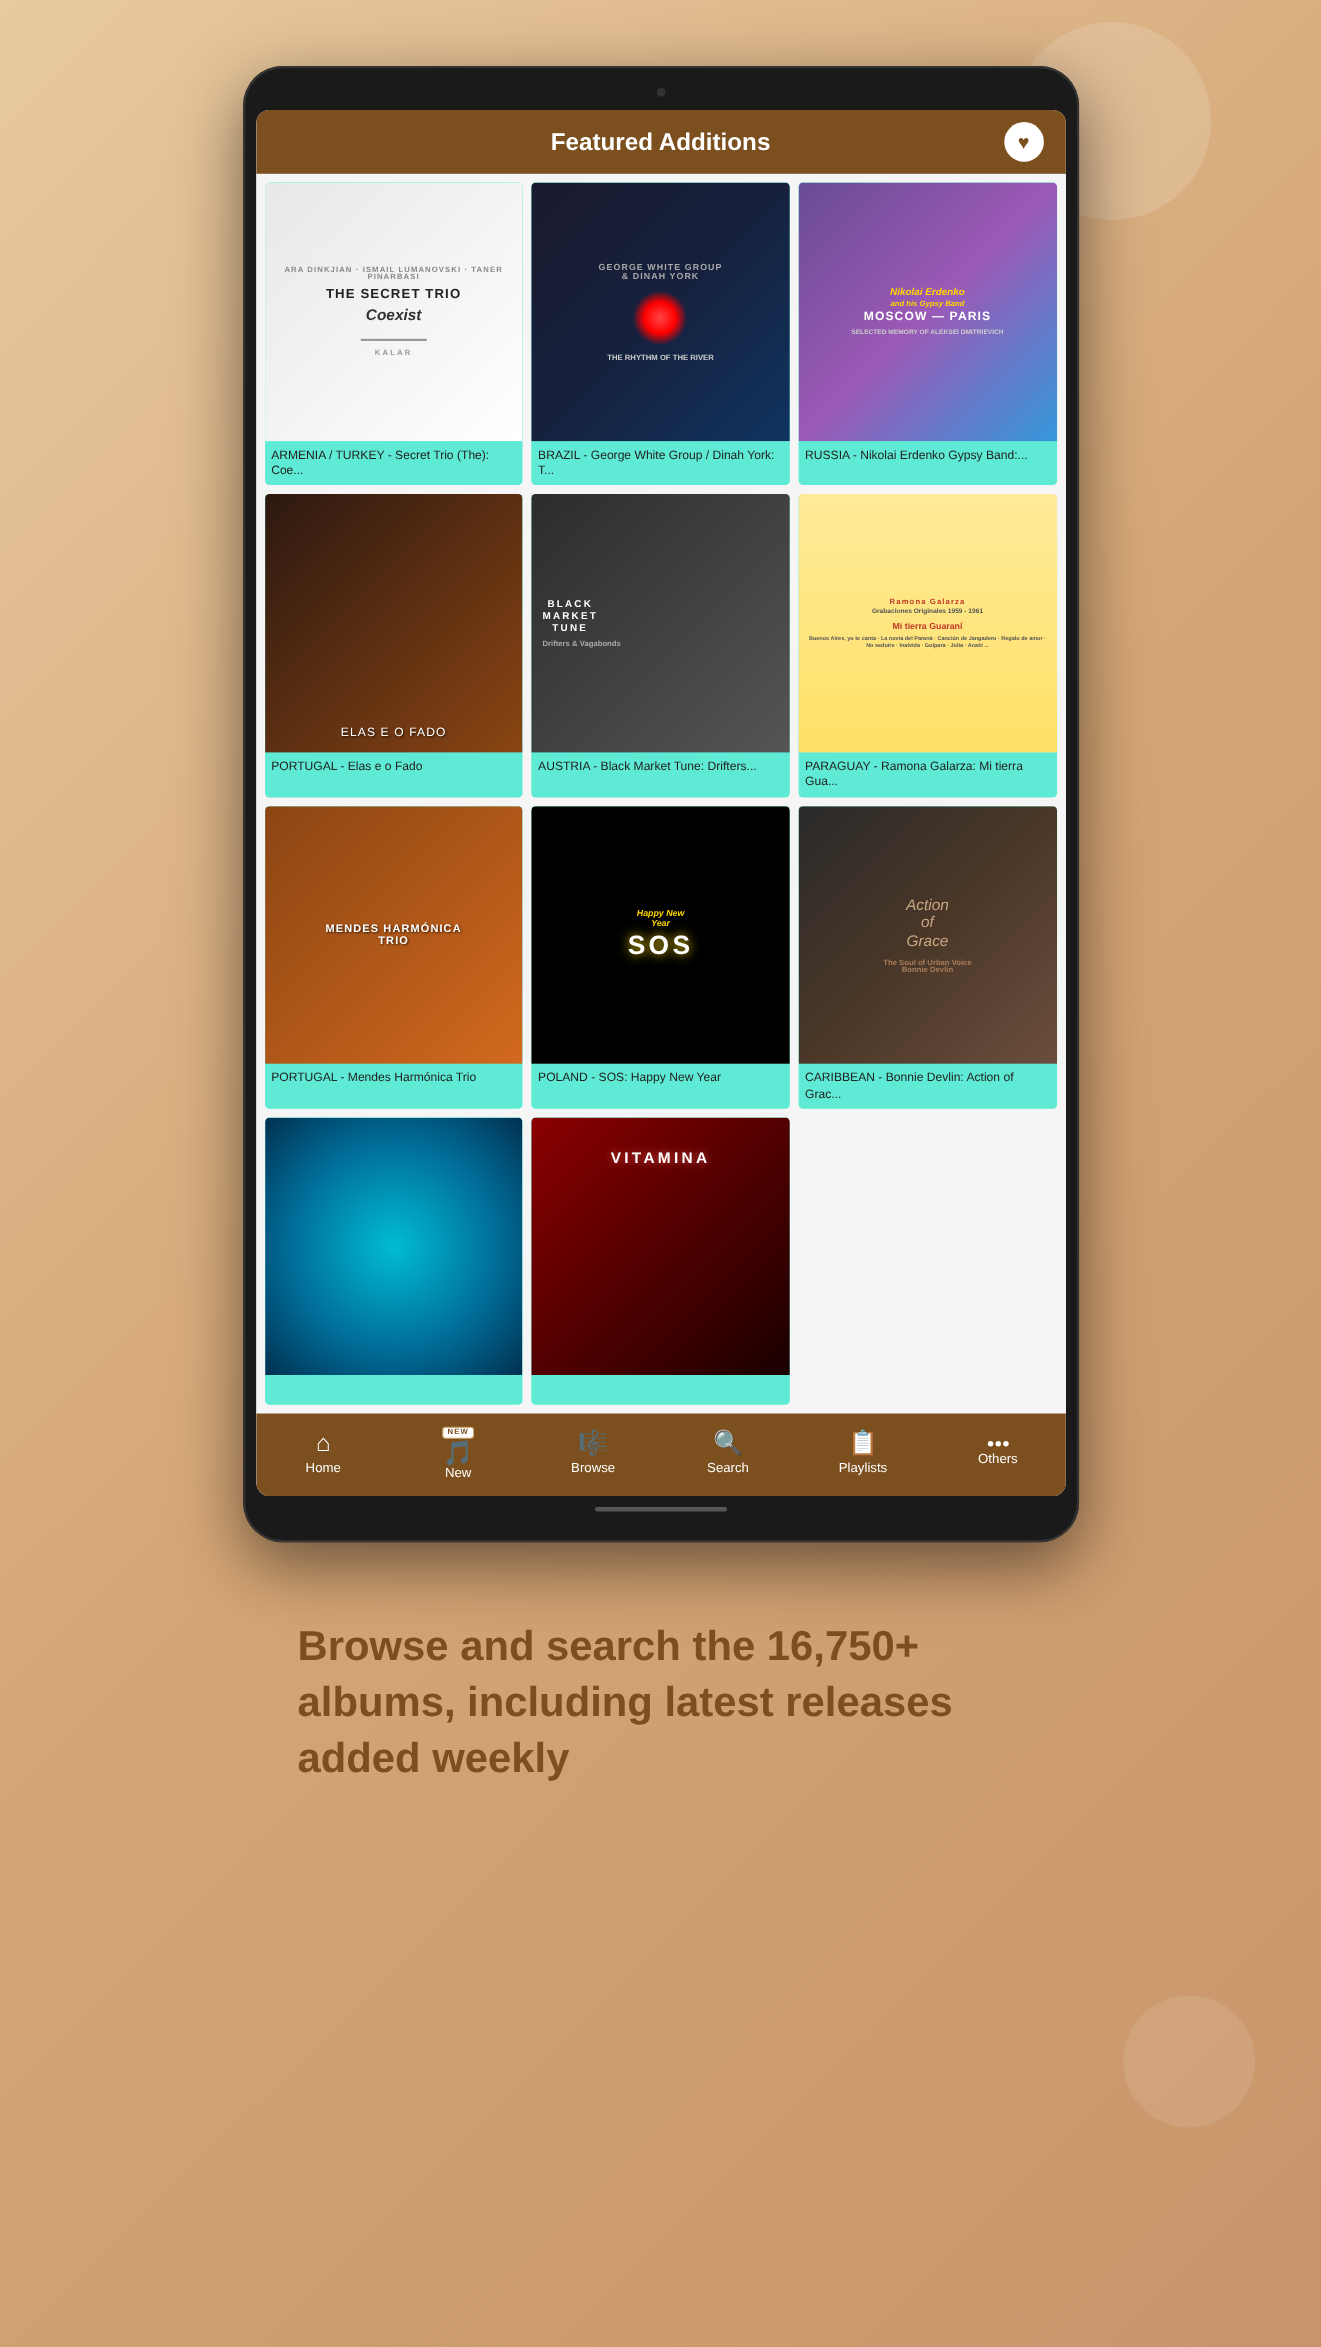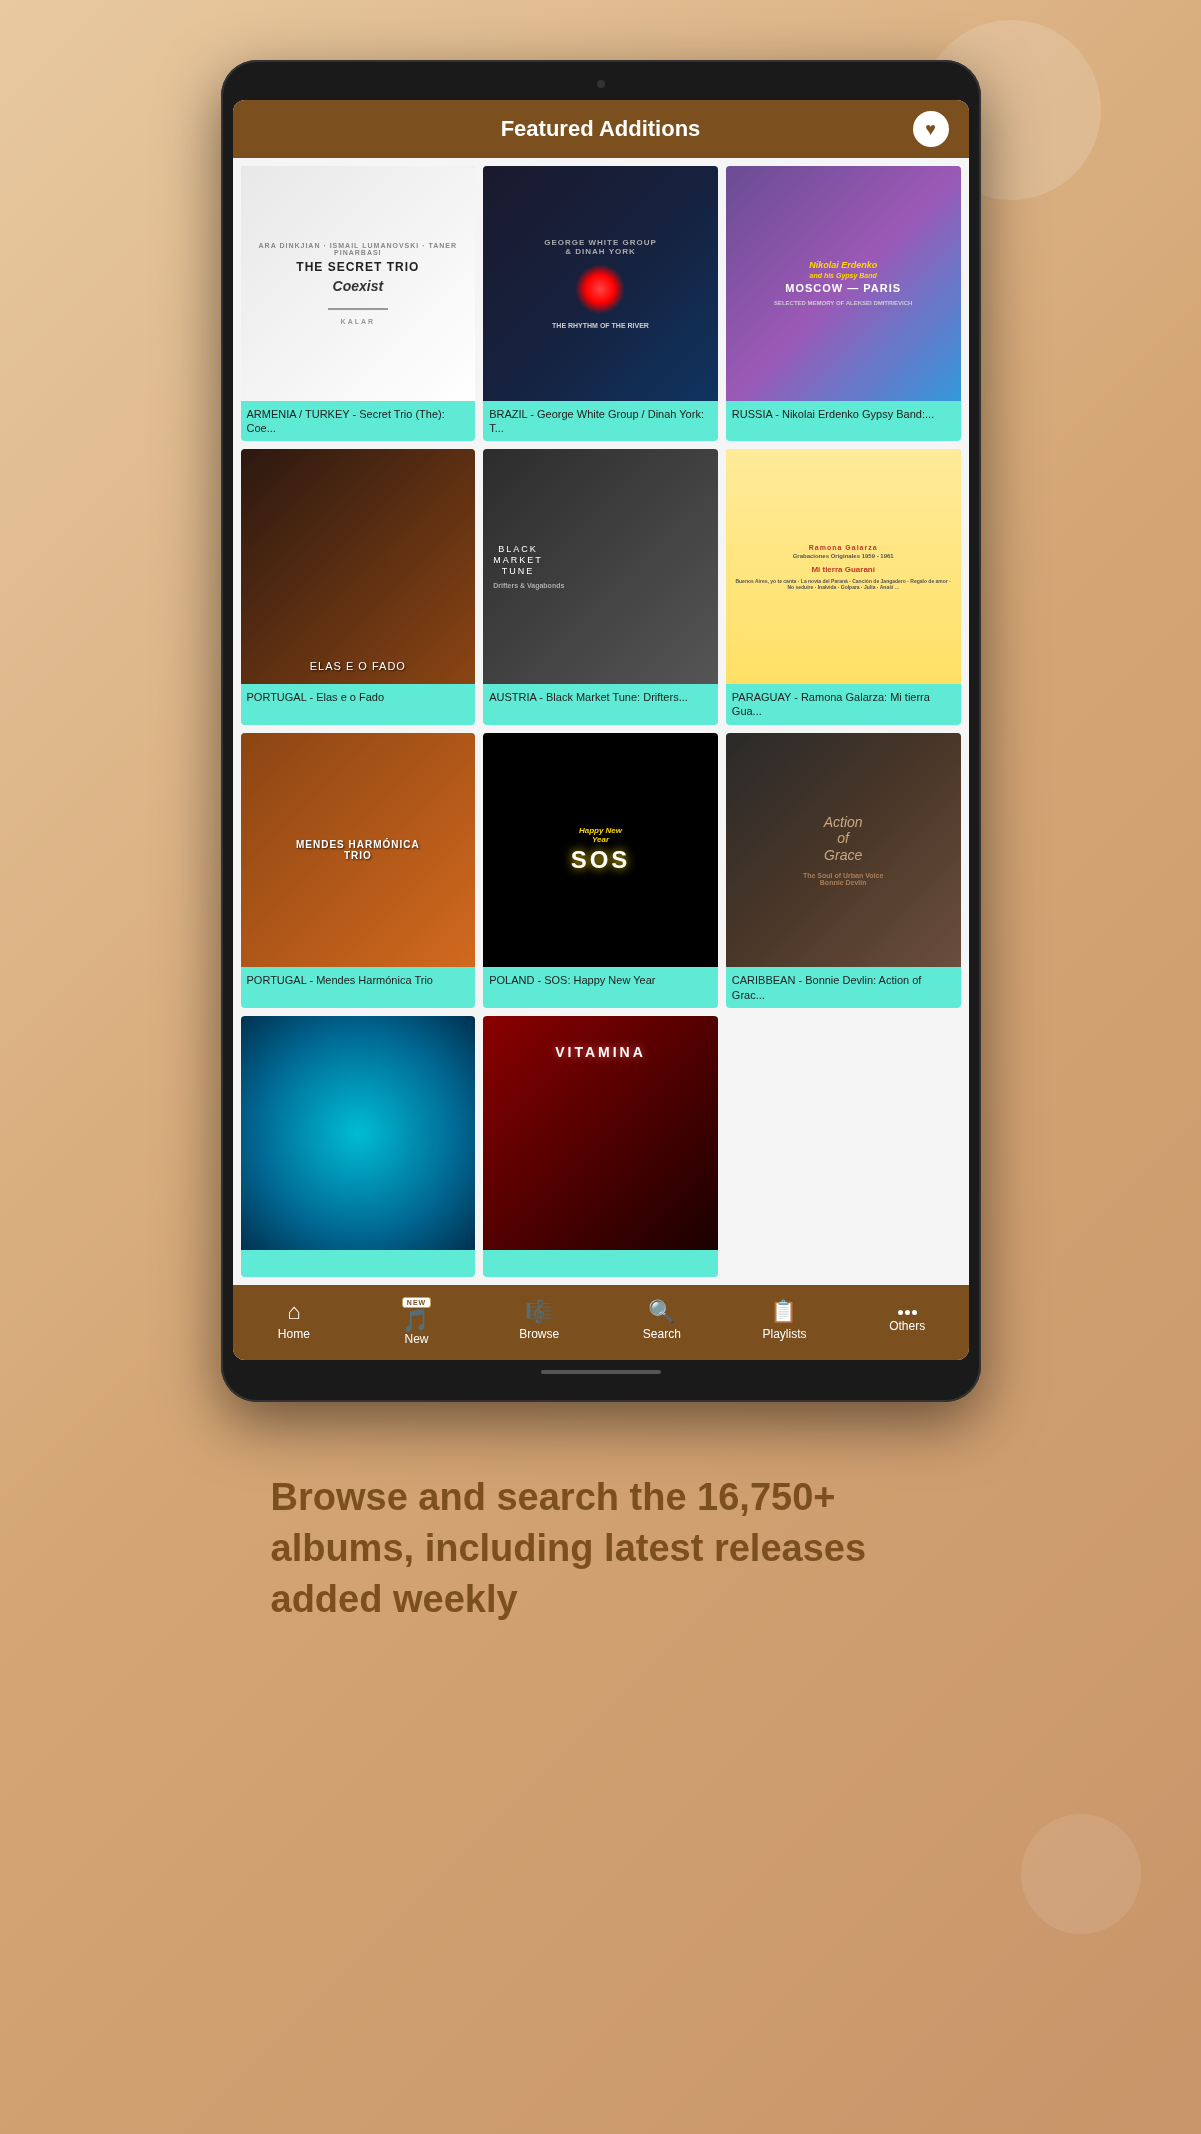--- a/index.html
+++ b/index.html
@@ -289,7 +289,7 @@
       <div class="album-item">
         <div class="album-cover cover-5">
           <div class="album-cover-inner" style="flex-direction:column; align-items:flex-start; gap:2px; padding:10px;">
-            <div style="font-size:9px; font-weight:400; color:#fff; letter-spacing:2px; line-height:1.2;">BLACK<br>MARKET<br>TUNE</div>
+            <div style="font-size:9px; font-weight:700; color:#fff; letter-spacing:2px; line-height:1.2;">BLACK<br>MARKET<br>TUNE</div>
             <div style="font-size:7px; color:#aaa; margin-top:4px;">Drifters &amp; Vagabonds</div>
           </div>
         </div>

